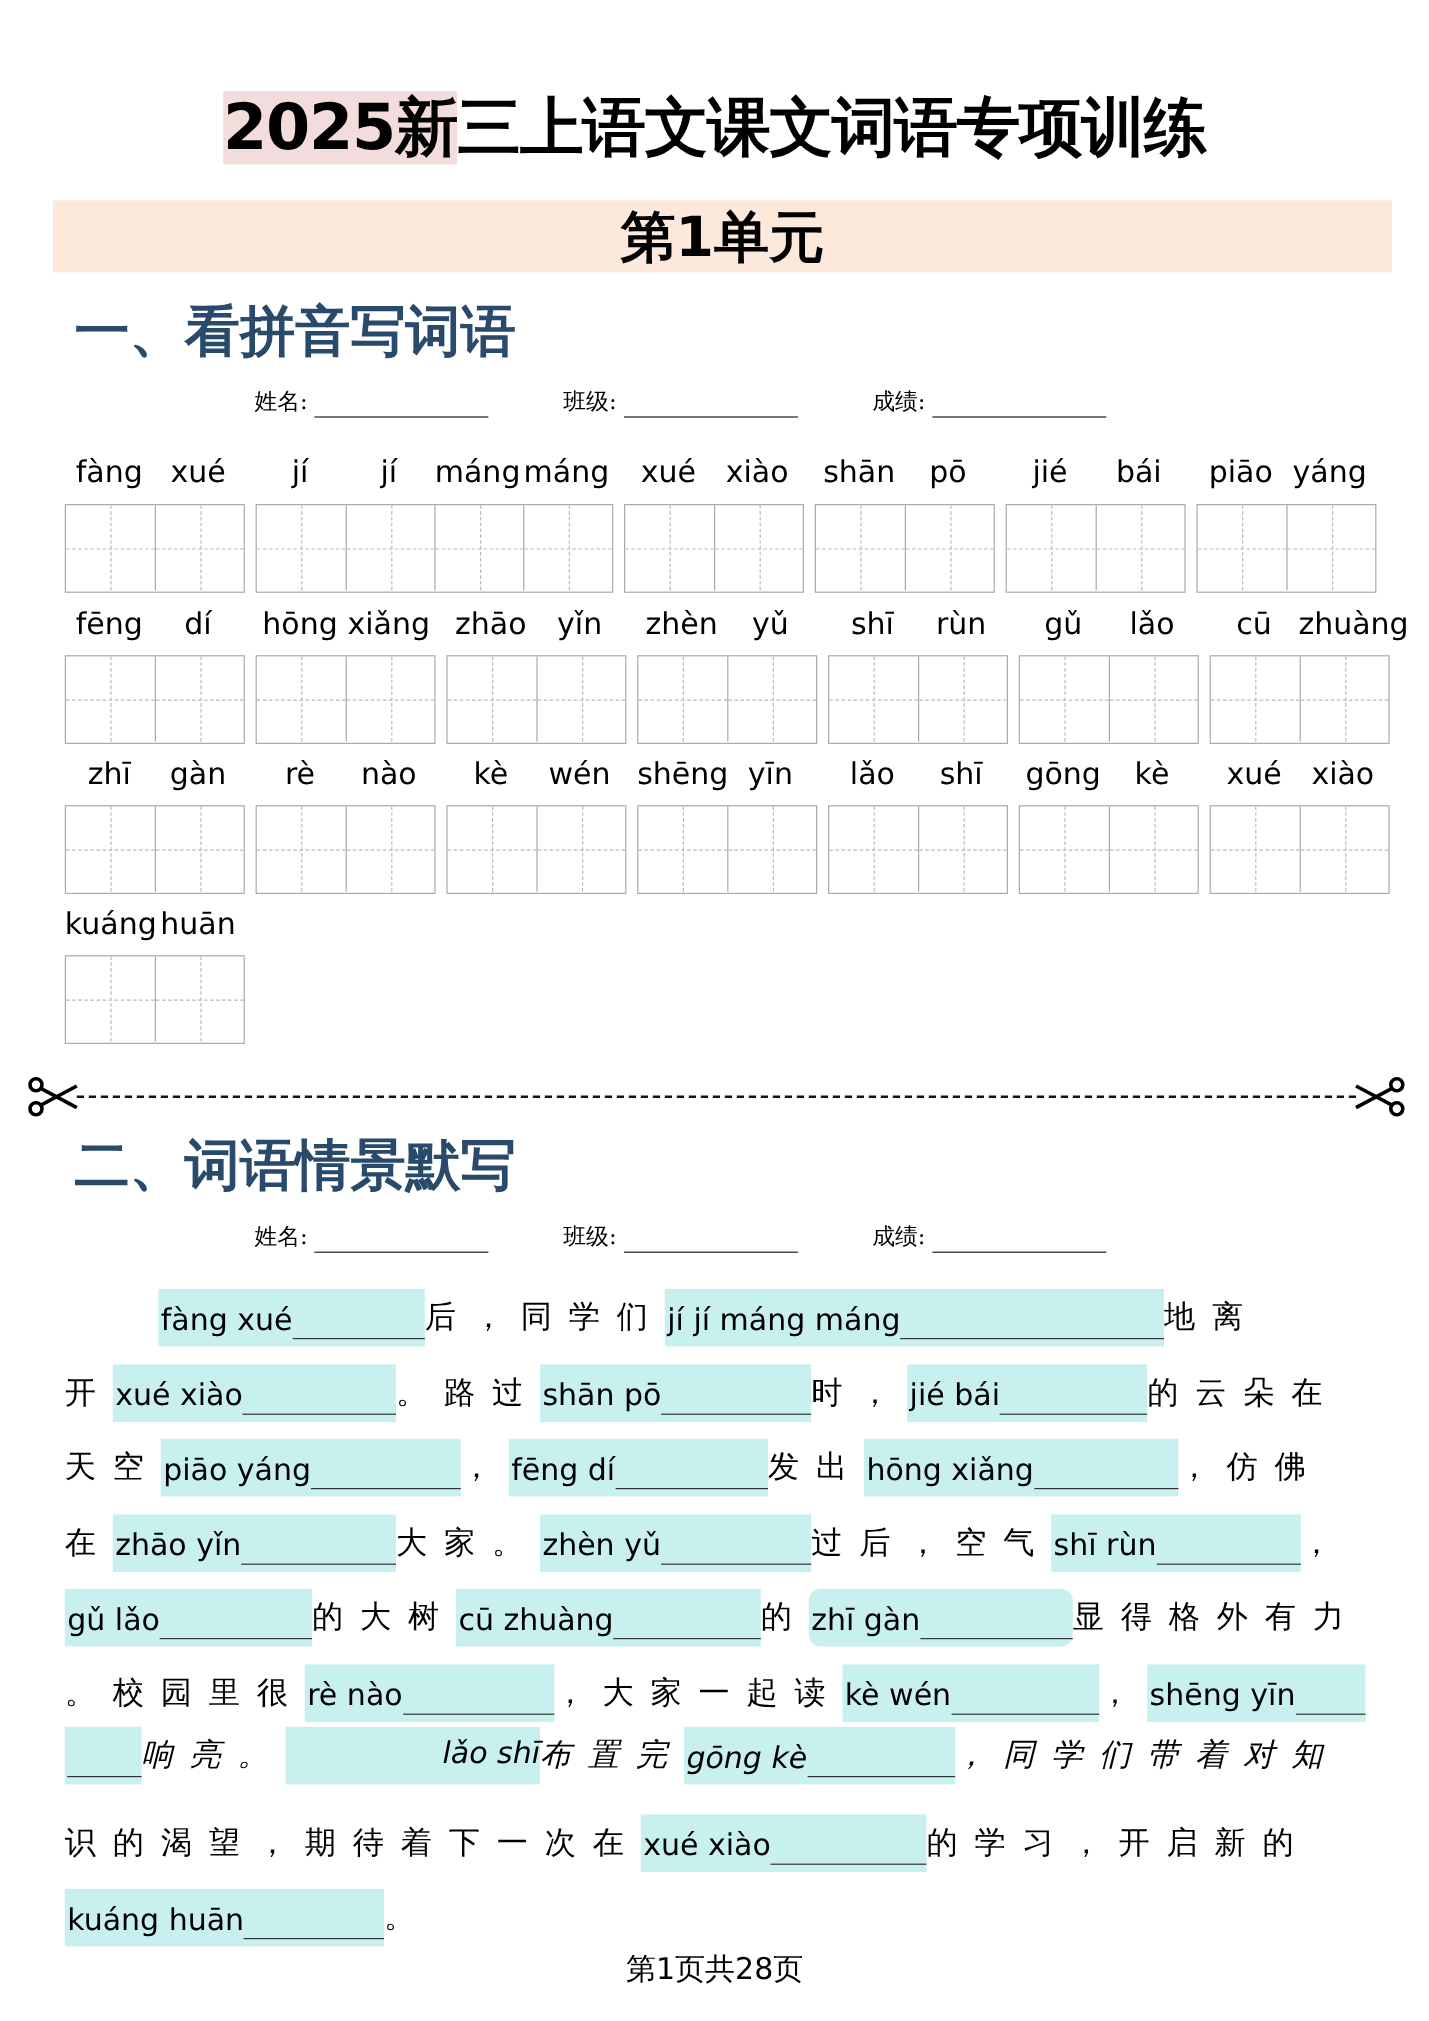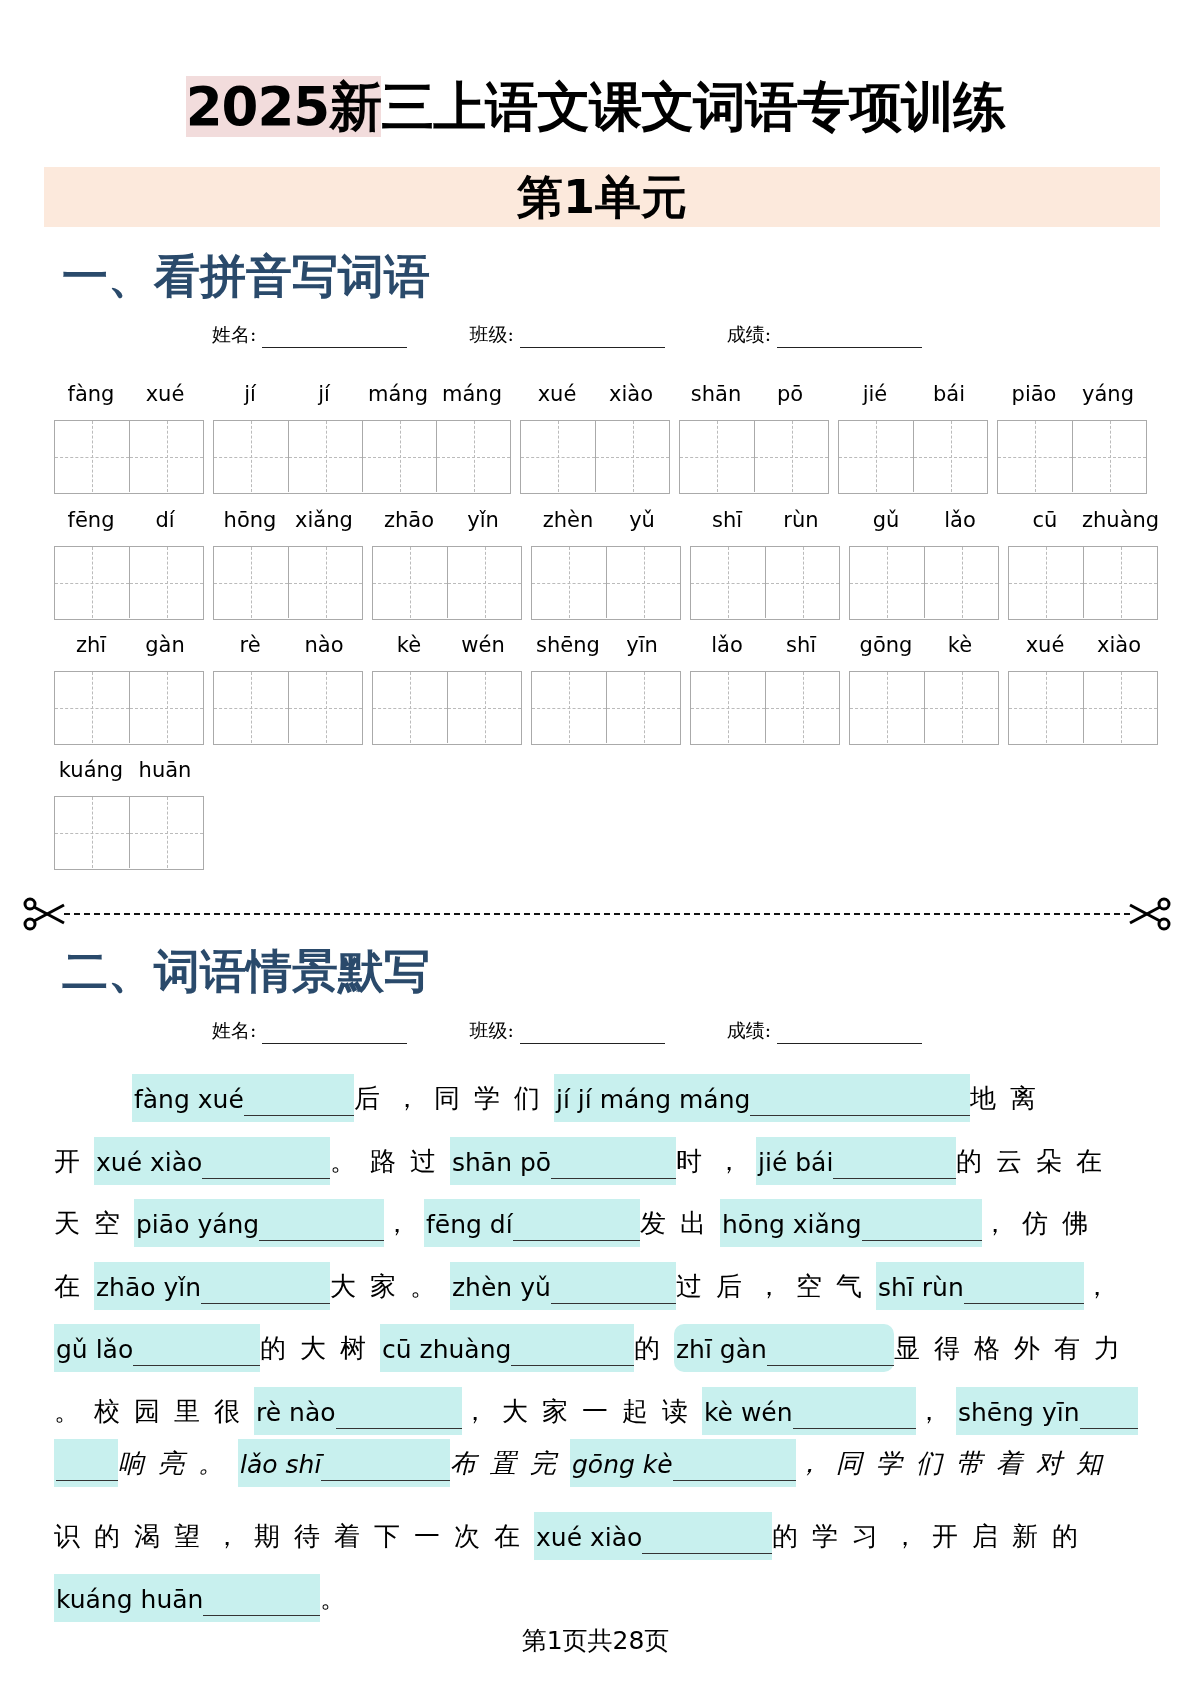--- a/index.html
+++ b/index.html
@@ -34,7 +34,7 @@
   .grid-row { position: absolute; left: 54px; height: 150px; }
   .word-group { position: absolute; top: 0; }
   .pinyin-row { position: absolute; top: 0; left: 0; height: 40px; display: flex; }
-  .pinyin { width: 74px; text-align: center; font-size: 21px; line-height: 40px; white-space: nowrap; }
+  .pinyin { width: 74px; text-align: center; font-size: 25px; line-height: 40px; white-space: nowrap; }
   .boxes { position: absolute; top: 46px; left: 0; height: 74px; display: flex; border: 1.5px solid #aaa; }
   .cell { width: 74px; height: 71px; position: relative; }
   .cell + .cell { border-left: 1.5px solid #aaa; }

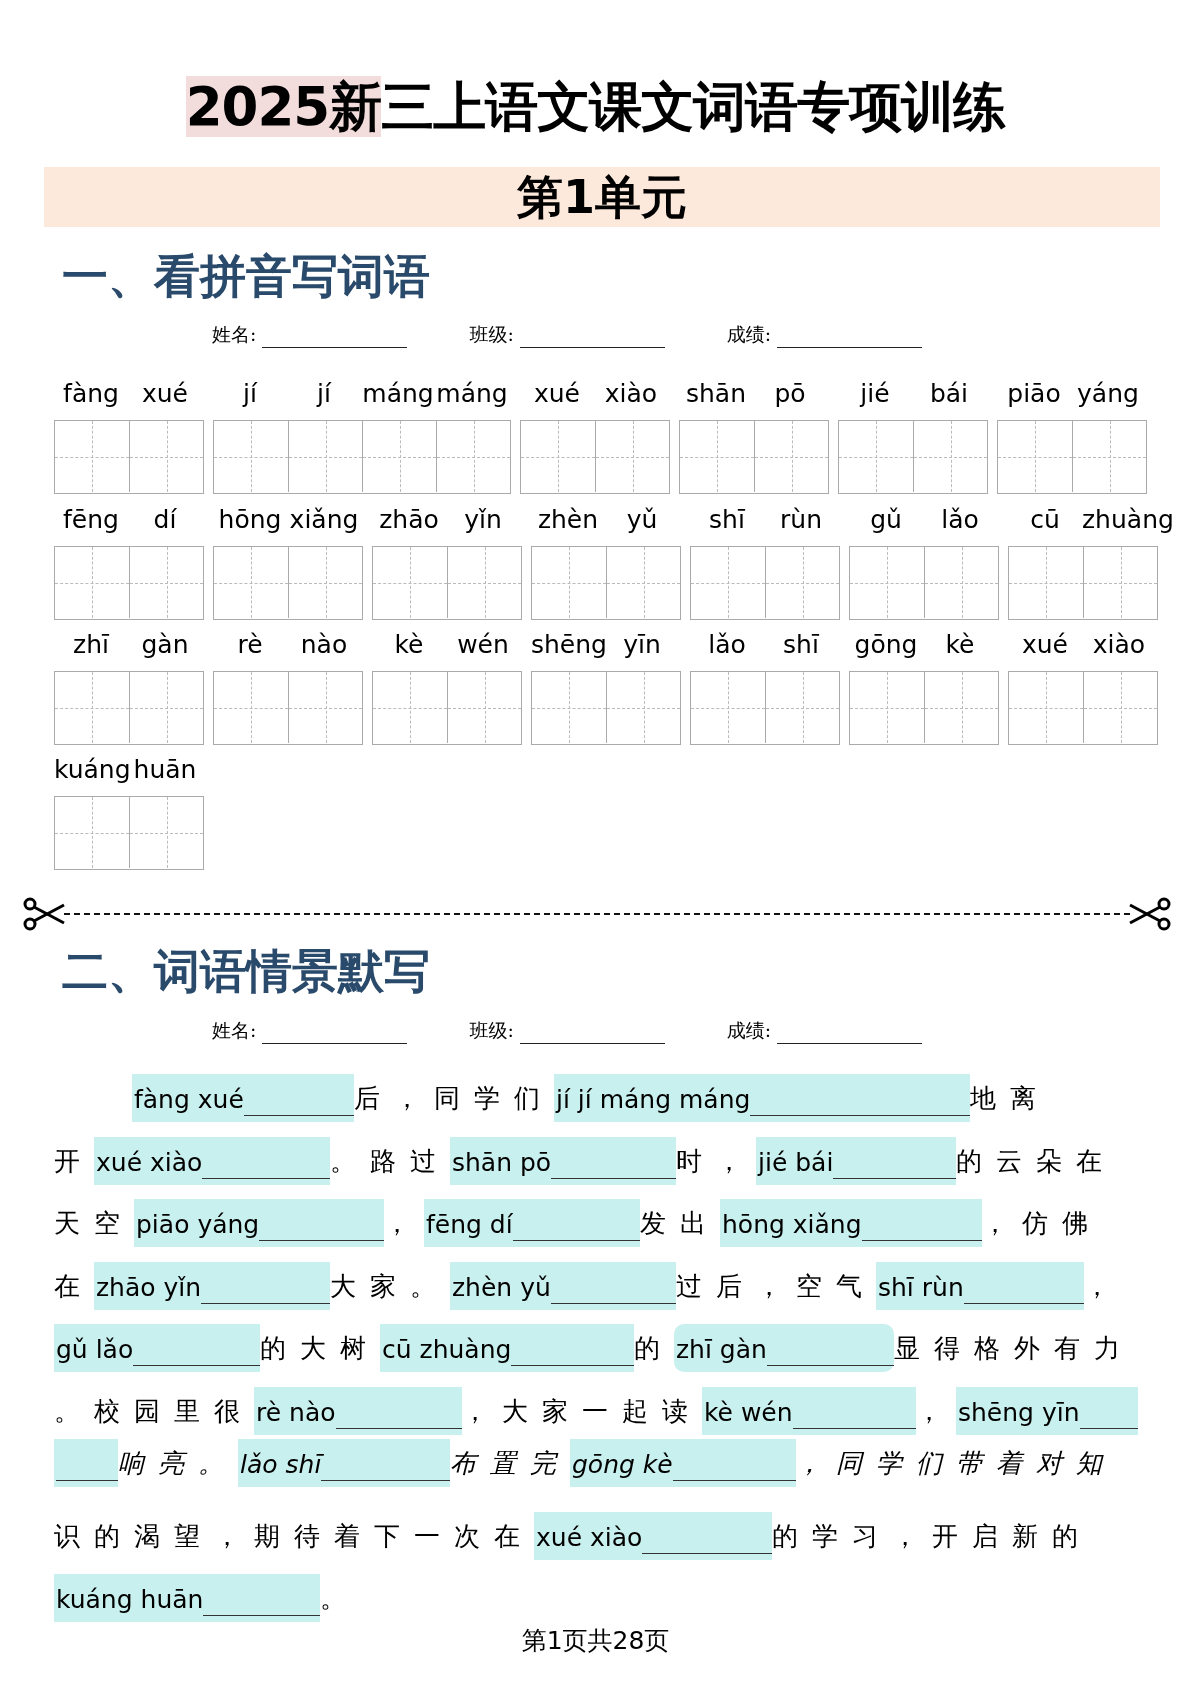--- a/index.html
+++ b/index.html
@@ -445,7 +445,7 @@
         <span class="ul" style="flex: 1 1 0%;"></span>
       </span>
       <span class="cn">响亮。</span>
-      <span class="blank" style="width: 212px;">
+      <span class="blank" style="width: 212px; flex-direction: column;">
         <span class="py">lǎo shī</span>
         <span class="ul" style="flex: 1 1 0%;"></span>
       </span>

